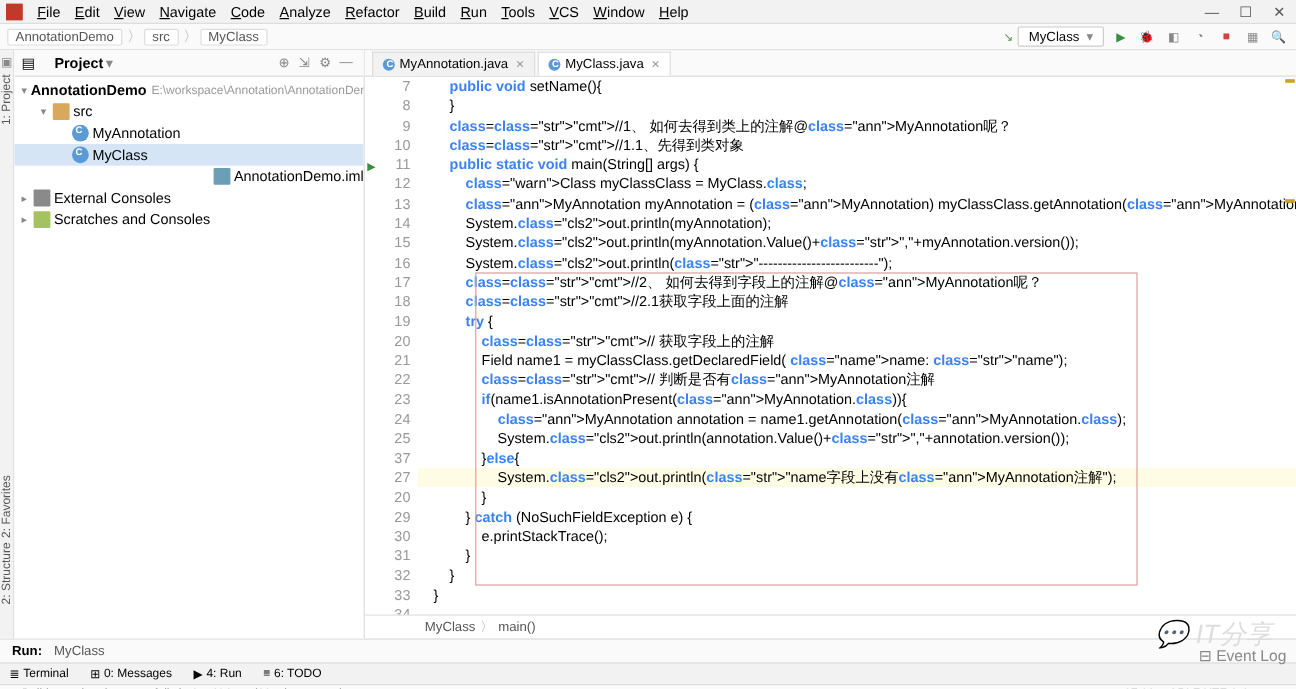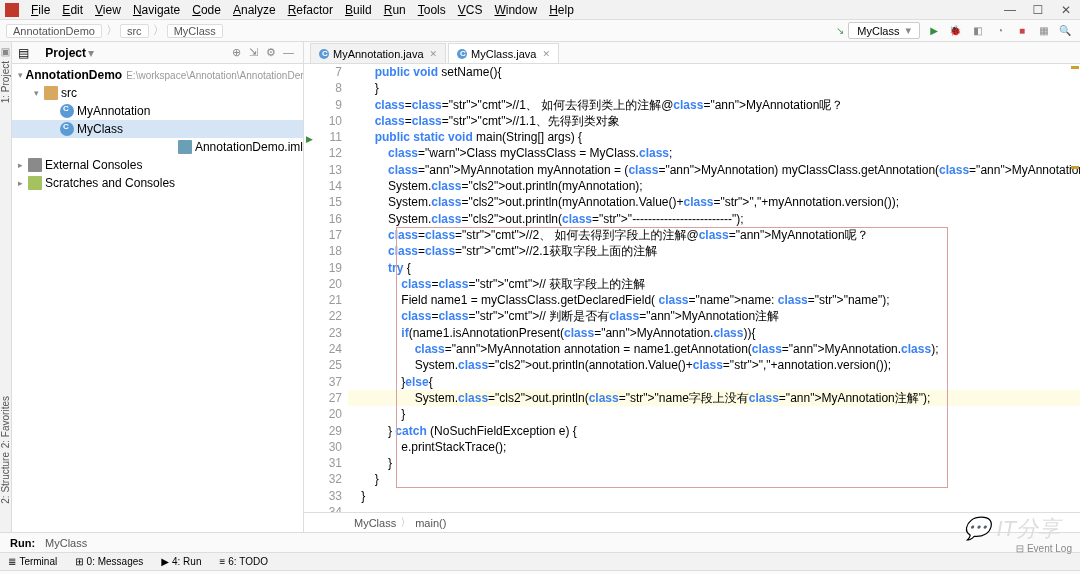--- a/index.html
+++ b/index.html
@@ -62,7 +62,7 @@
 .statusbar .spacer { flex: 1; }
 .statusbar .item { margin-left: 12px; }
 .watermark { position: absolute; right: 20px; bottom: 30px; color: #ddd; font-size: 22px; font-style: italic; pointer-events: none; }
-.evtlog { position: absolute; right: 8px; bottom: 20px; font-size: 10px; color: #888; padding-left: 40px; }
+.evtlog { position: absolute; right: 8px; bottom: 20px; font-size: 13px; color: #888; padding-left: 40px; }
 .stripe { position: absolute; right: 0; top: 66px; width: 10px; bottom: 60px; }
 .stripe .mark { position: absolute; width: 8px; height: 3px; right: 1px; }
 </style>

